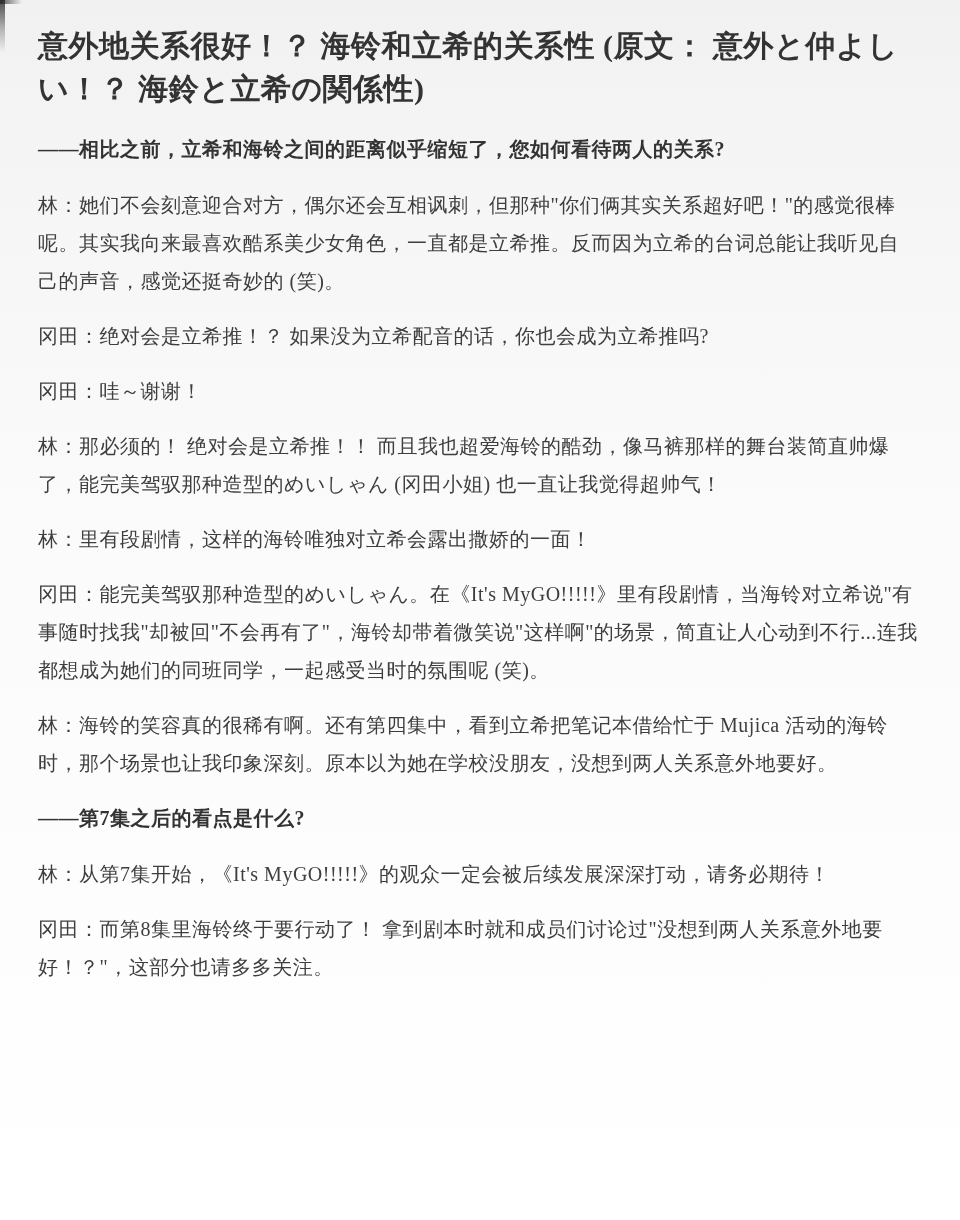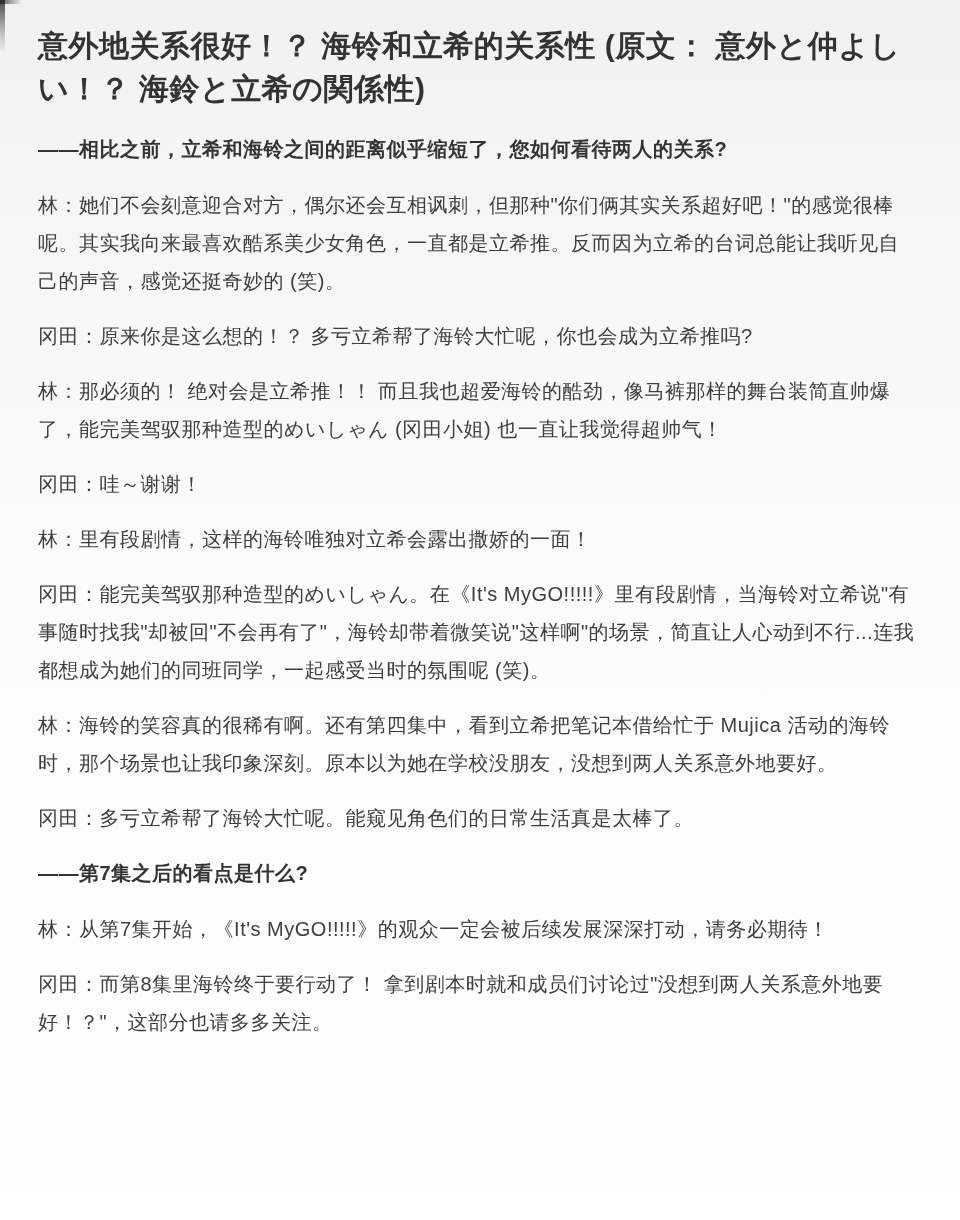--- a/index.html
+++ b/index.html
@@ -21,6 +21,7 @@
     height: 1220px;
     box-sizing: border-box;
     padding: 24px 42px 20px 38px;
+    font-family: Liberation Serif, serif;
   }
   
   .edge-artifact {

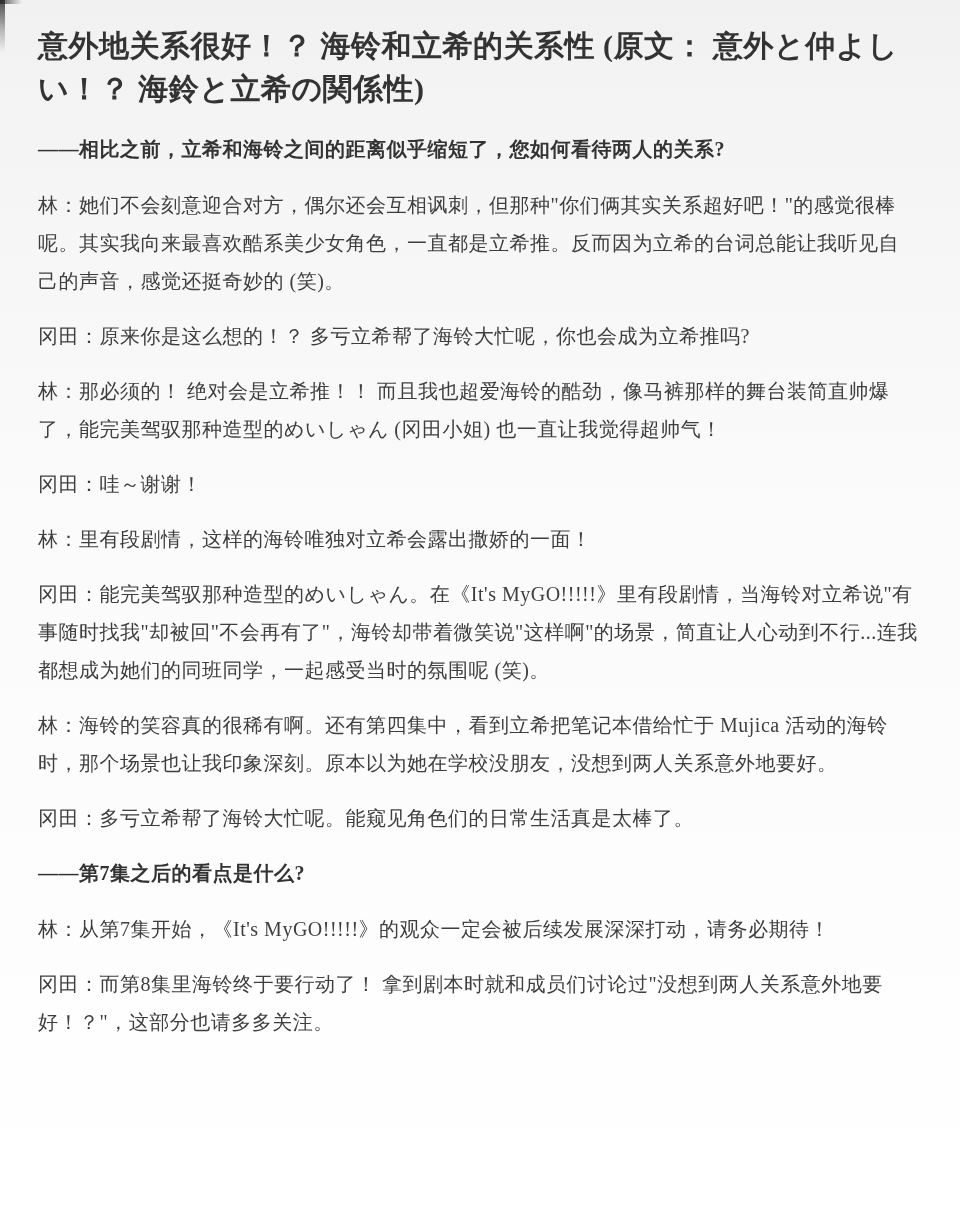--- a/index.html
+++ b/index.html
@@ -80,7 +80,7 @@
   <div id="blocks">
       <p class="question"><span>——相比之前，立希和海铃之间的距离似乎缩短了，您如何看待两人的关系?</span></p>
       <p class="para"><span class="speaker">林：</span><span>她们不会刻意迎合对方，偶尔还会互相讽刺，但那种"你们俩其实关系超好吧！"的感觉很棒呢。其实我向来最喜欢酷系美少女角色，一直都是立希推。反而因为立希的台词总能让我听见自己的声音，感觉还挺奇妙的 (笑)。</span></p>
-      <p class="para"><span class="speaker">冈田：</span><span>原来你是这么想的！？ 多亏立希帮了海铃大忙呢，你也会成为立希推吗?</span></p>
+      <p class="para"><span class="speaker">冈田：</span><span>绝对会是立希推！？ 如果没为立希配音的话，你也会成为立希推吗?</span></p>
       <p class="para"><span class="speaker">林：</span><span>那必须的！ 绝对会是立希推！！ 而且我也超爱海铃的酷劲，像马裤那样的舞台装简直帅爆了，能完美驾驭那种造型的めいしゃん (冈田小姐) 也一直让我觉得超帅气！</span></p>
       <p class="para"><span class="speaker">冈田：</span><span>哇～谢谢！</span></p>
       <p class="para"><span class="speaker">林：</span><span>里有段剧情，这样的海铃唯独对立希会露出撒娇的一面！</span></p>

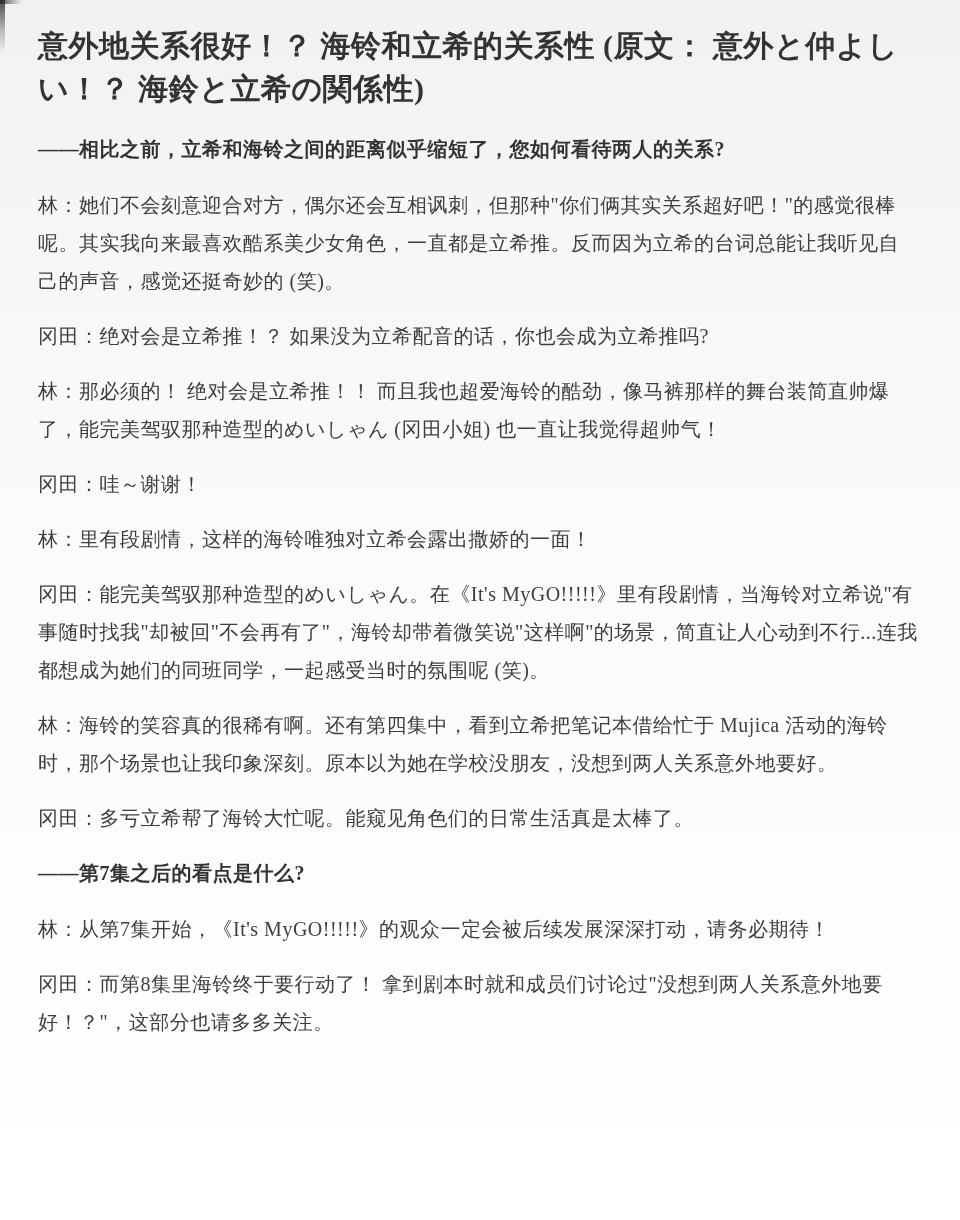--- a/index.html
+++ b/index.html
@@ -81,8 +81,8 @@
       <p class="question"><span>——相比之前，立希和海铃之间的距离似乎缩短了，您如何看待两人的关系?</span></p>
       <p class="para"><span class="speaker">林：</span><span>她们不会刻意迎合对方，偶尔还会互相讽刺，但那种"你们俩其实关系超好吧！"的感觉很棒呢。其实我向来最喜欢酷系美少女角色，一直都是立希推。反而因为立希的台词总能让我听见自己的声音，感觉还挺奇妙的 (笑)。</span></p>
       <p class="para"><span class="speaker">冈田：</span><span>绝对会是立希推！？ 如果没为立希配音的话，你也会成为立希推吗?</span></p>
+      <p class="para"><span class="speaker">冈田：</span><span>哇～谢谢！</span></p>
       <p class="para"><span class="speaker">林：</span><span>那必须的！ 绝对会是立希推！！ 而且我也超爱海铃的酷劲，像马裤那样的舞台装简直帅爆了，能完美驾驭那种造型的めいしゃん (冈田小姐) 也一直让我觉得超帅气！</span></p>
-      <p class="para"><span class="speaker">冈田：</span><span>哇～谢谢！</span></p>
       <p class="para"><span class="speaker">林：</span><span>里有段剧情，这样的海铃唯独对立希会露出撒娇的一面！</span></p>
       <p class="para"><span class="speaker">冈田：</span><span>能完美驾驭那种造型的めいしゃん。在《It's MyGO!!!!!》里有段剧情，当海铃对立希说"有事随时找我"却被回"不会再有了"，海铃却带着微笑说"这样啊"的场景，简直让人心动到不行...连我都想成为她们的同班同学，一起感受当时的氛围呢 (笑)。</span></p>
       <p class="para"><span class="speaker">林：</span><span>海铃的笑容真的很稀有啊。还有第四集中，看到立希把笔记本借给忙于 Mujica 活动的海铃时，那个场景也让我印象深刻。原本以为她在学校没朋友，没想到两人关系意外地要好。</span></p>

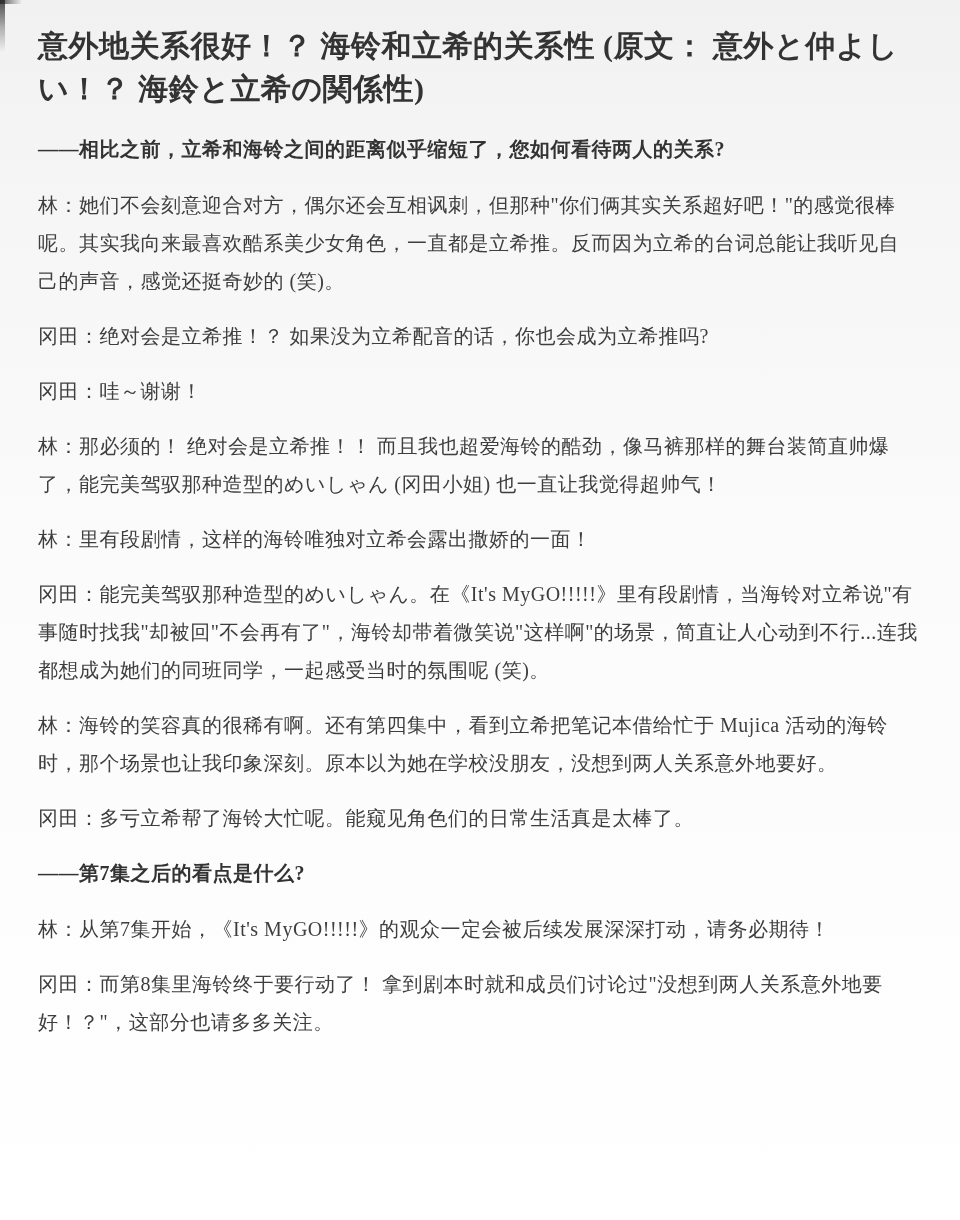--- a/index.html
+++ b/index.html
@@ -86,7 +86,6 @@
       <p class="para"><span class="speaker">林：</span><span>里有段剧情，这样的海铃唯独对立希会露出撒娇的一面！</span></p>
       <p class="para"><span class="speaker">冈田：</span><span>能完美驾驭那种造型的めいしゃん。在《It's MyGO!!!!!》里有段剧情，当海铃对立希说"有事随时找我"却被回"不会再有了"，海铃却带着微笑说"这样啊"的场景，简直让人心动到不行...连我都想成为她们的同班同学，一起感受当时的氛围呢 (笑)。</span></p>
       <p class="para"><span class="speaker">林：</span><span>海铃的笑容真的很稀有啊。还有第四集中，看到立希把笔记本借给忙于 Mujica 活动的海铃时，那个场景也让我印象深刻。原本以为她在学校没朋友，没想到两人关系意外地要好。</span></p>
-      <p class="para"><span class="speaker">冈田：</span><span>多亏立希帮了海铃大忙呢。能窥见角色们的日常生活真是太棒了。</span></p>
       <p class="question"><span>——第7集之后的看点是什么?</span></p>
       <p class="para"><span class="speaker">林：</span><span>从第7集开始，《It's MyGO!!!!!》的观众一定会被后续发展深深打动，请务必期待！</span></p>
       <p class="para"><span class="speaker">冈田：</span><span>而第8集里海铃终于要行动了！ 拿到剧本时就和成员们讨论过"没想到两人关系意外地要好！？"，这部分也请多多关注。</span></p>

